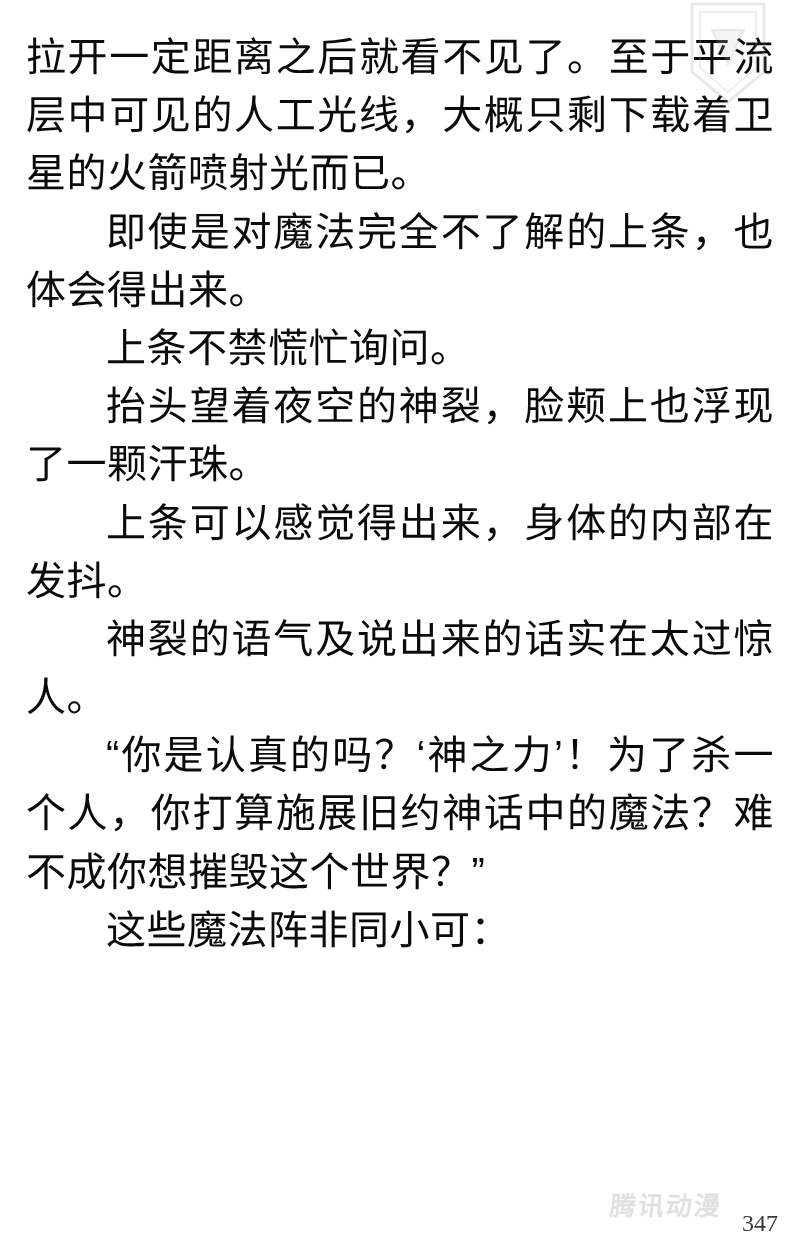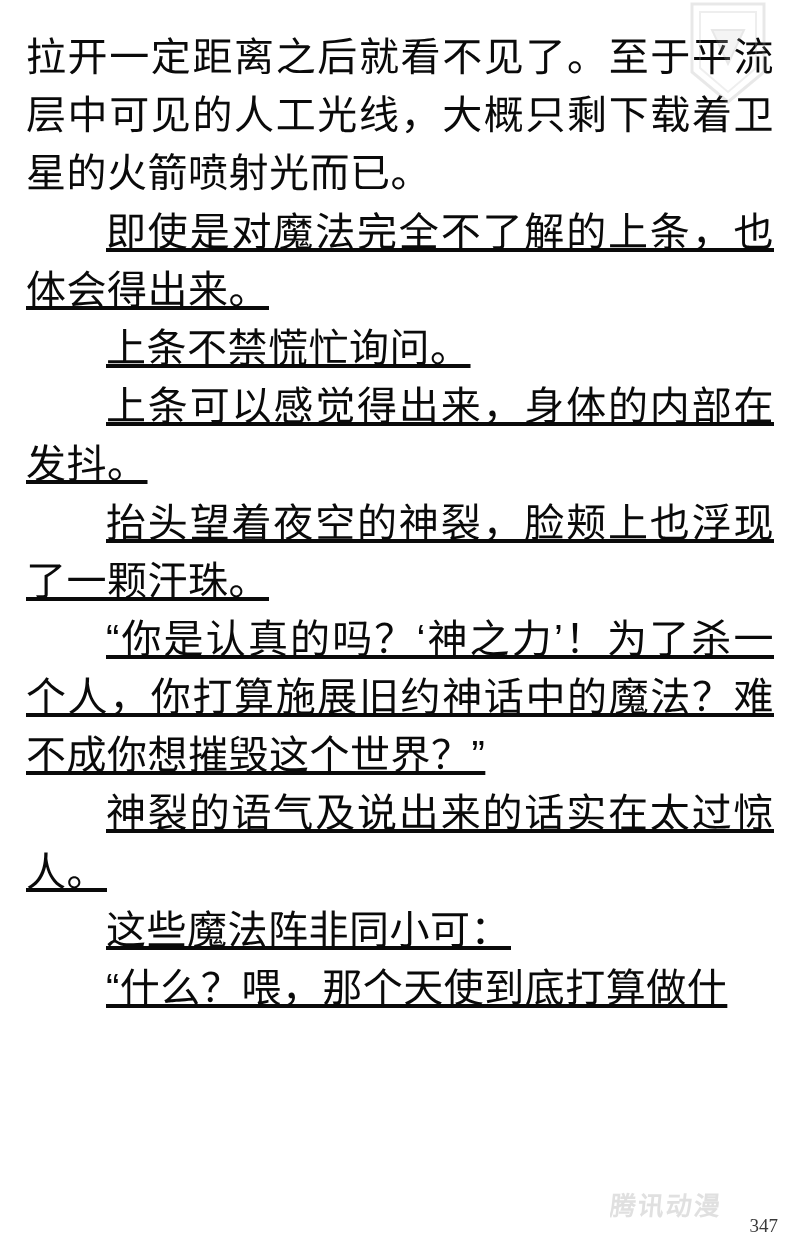--- a/index.html
+++ b/index.html
@@ -51,7 +51,6 @@
   }
   .para.indent {
     text-indent: 2em;
-    text-decoration: underline;
   }
 
   .watermark-bottom {

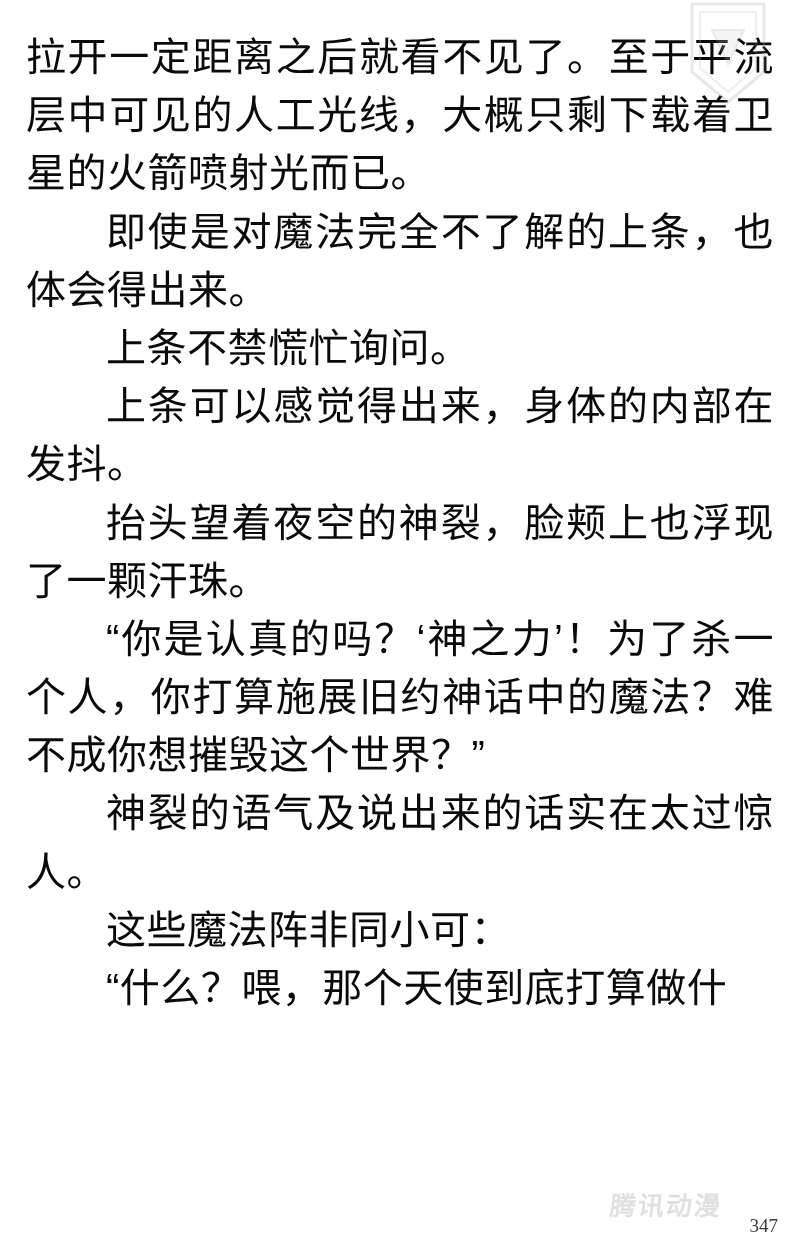--- a/index.html
+++ b/index.html
@@ -99,8 +99,8 @@
     <p class="para">拉开一定距离之后就看不见了。至于平流层中可见的人工光线，大概只剩下载着卫星的火箭喷射光而已。</p>
     <p class="para indent">即使是对魔法完全不了解的上条，也体会得出来。</p>
     <p class="para indent">上条不禁慌忙询问。</p>
+    <p class="para indent">抬头望着夜空的神裂，脸颊上也浮现了一颗汗珠。</p>
     <p class="para indent">上条可以感觉得出来，身体的内部在发抖。</p>
-    <p class="para indent">抬头望着夜空的神裂，脸颊上也浮现了一颗汗珠。</p>
     <p class="para indent">“你是认真的吗？‘神之力’！为了杀一个人，你打算施展旧约神话中的魔法？难不成你想摧毁这个世界？”</p>
     <p class="para indent">神裂的语气及说出来的话实在太过惊人。</p>
     <p class="para indent">这些魔法阵非同小可：</p>

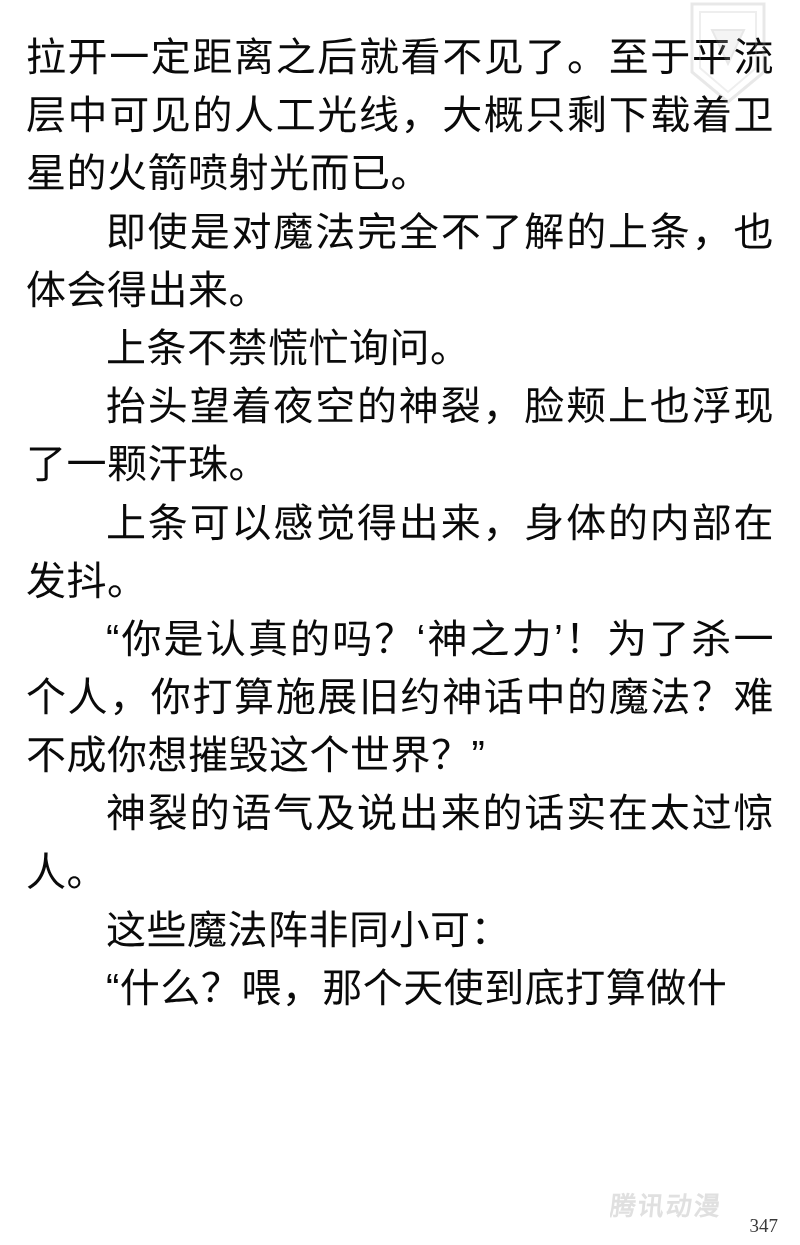--- a/index.html
+++ b/index.html
@@ -101,8 +101,8 @@
     <p class="para indent">上条不禁慌忙询问。</p>
     <p class="para indent">抬头望着夜空的神裂，脸颊上也浮现了一颗汗珠。</p>
     <p class="para indent">上条可以感觉得出来，身体的内部在发抖。</p>
+    <p class="para indent">神裂的语气及说出来的话实在太过惊人。</p>
     <p class="para indent">“你是认真的吗？‘神之力’！为了杀一个人，你打算施展旧约神话中的魔法？难不成你想摧毁这个世界？”</p>
-    <p class="para indent">神裂的语气及说出来的话实在太过惊人。</p>
     <p class="para indent">这些魔法阵非同小可：</p>
     <p class="para indent">“什么？喂，那个天使到底打算做什</p>
   </div>

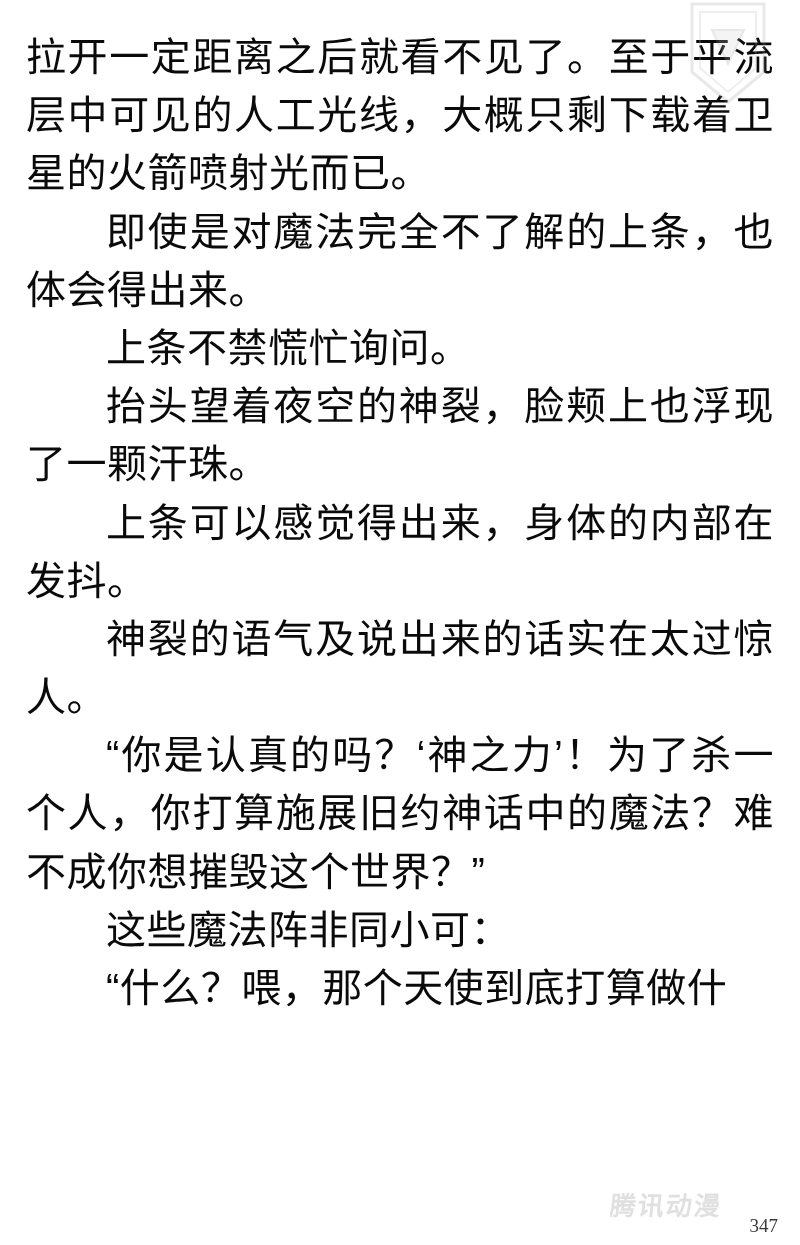--- a/index.html
+++ b/index.html
@@ -104,7 +104,6 @@
     <p class="para indent">神裂的语气及说出来的话实在太过惊人。</p>
     <p class="para indent">“你是认真的吗？‘神之力’！为了杀一个人，你打算施展旧约神话中的魔法？难不成你想摧毁这个世界？”</p>
     <p class="para indent">这些魔法阵非同小可：</p>
-    <p class="para indent">“什么？喂，那个天使到底打算做什</p>
   </div>
 
   <div class="watermark-bottom">

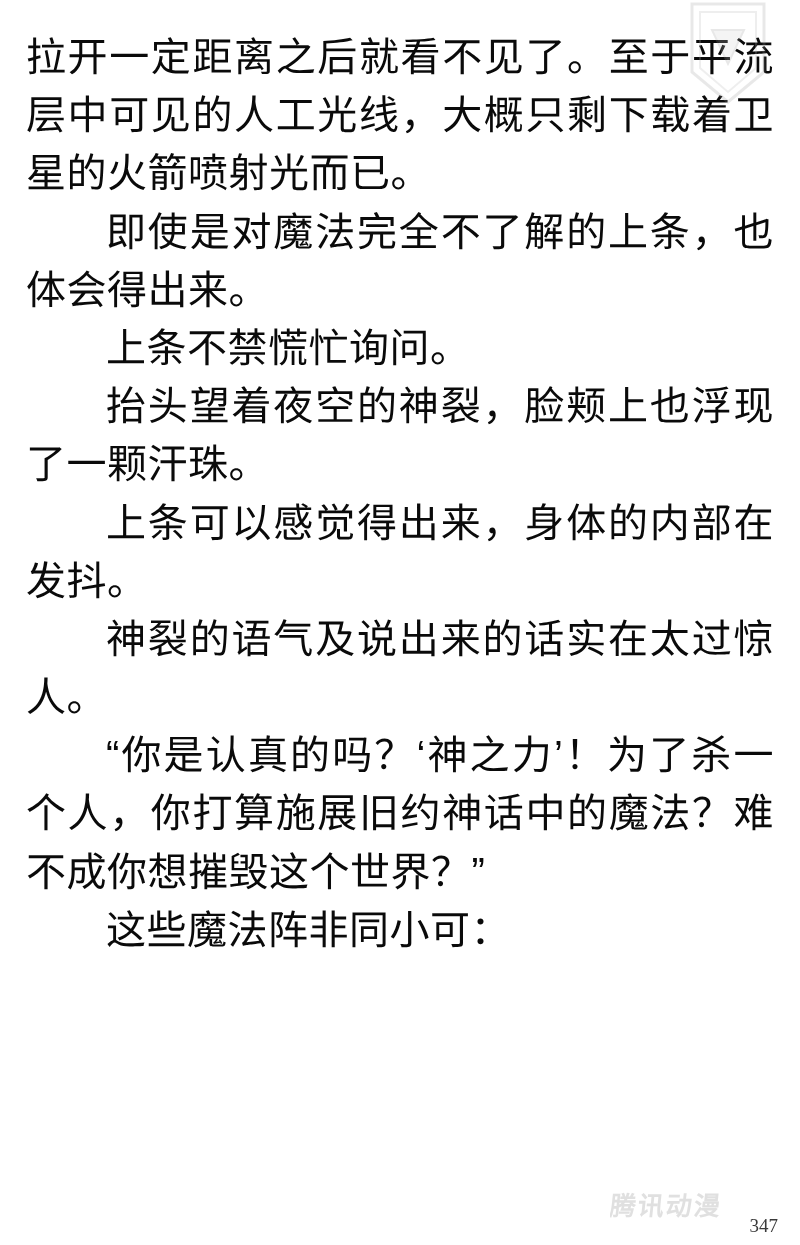--- a/index.html
+++ b/index.html
@@ -77,7 +77,7 @@
     position: absolute;
     right: 22px;
     bottom: 8px;
-    font-size: 19px;
+    font-size: 24px;
     color: #3a3a3a;
     font-family: "Liberation Serif", "DejaVu Serif", serif;
   }

